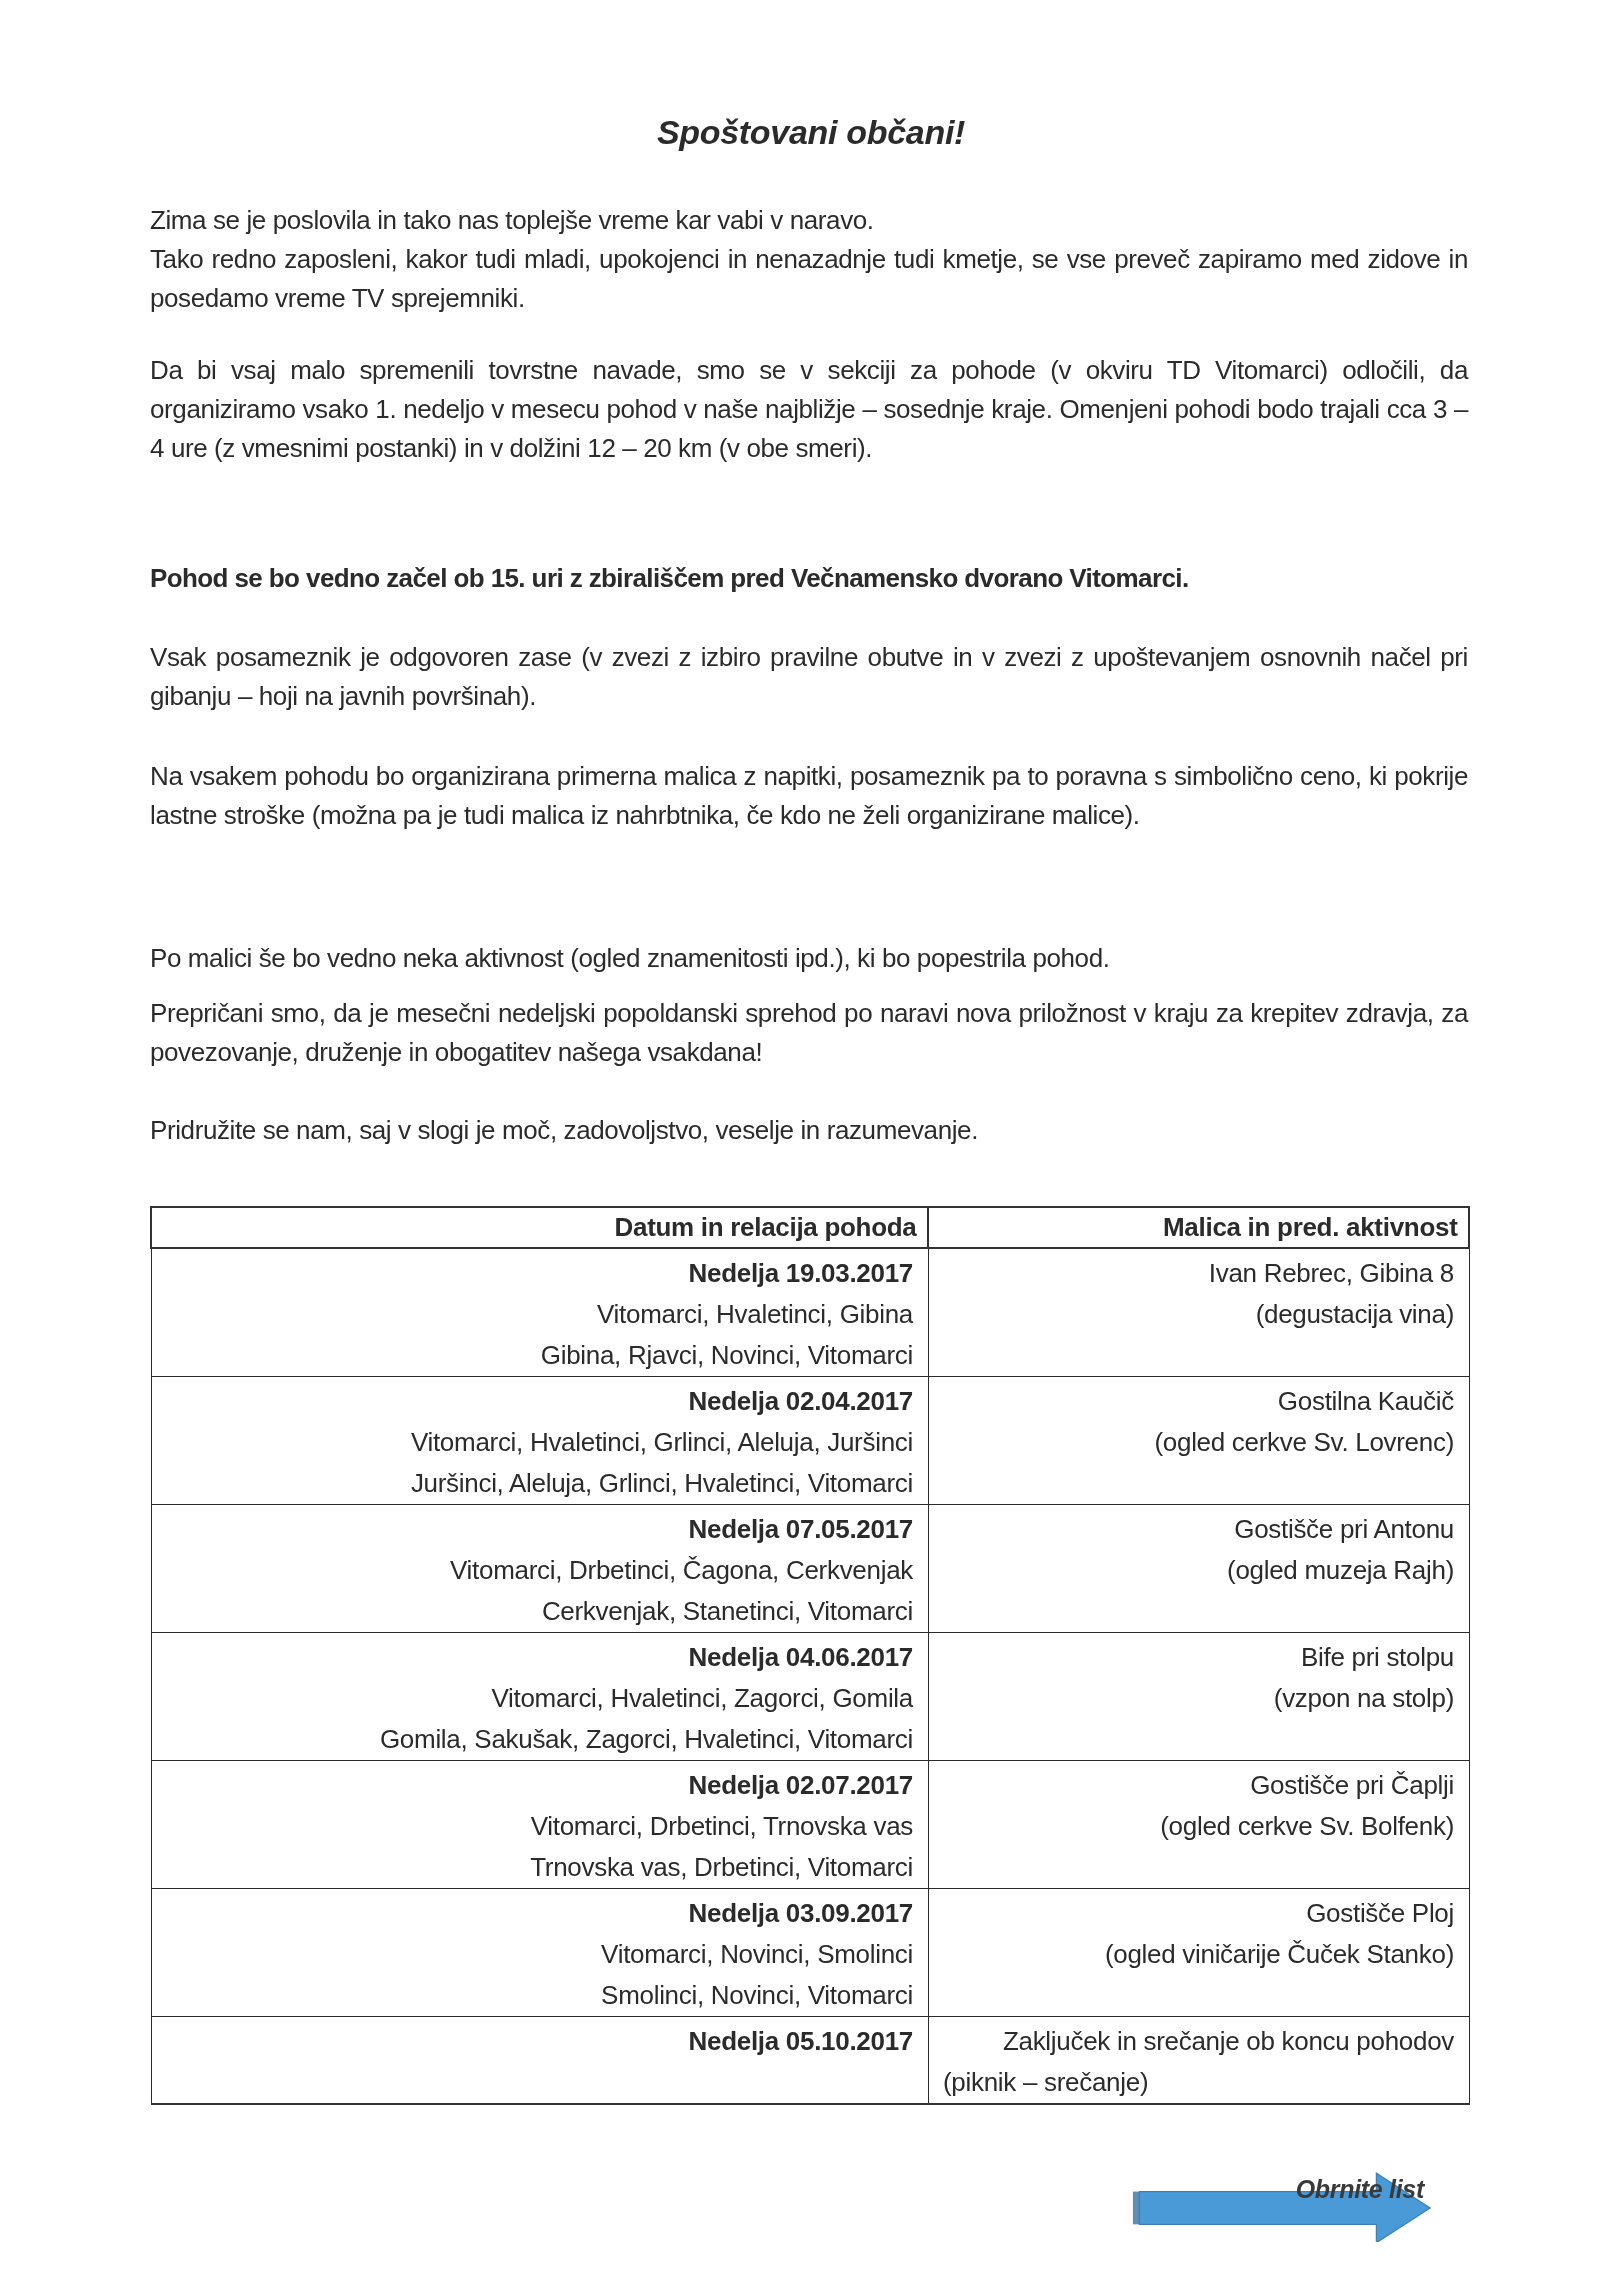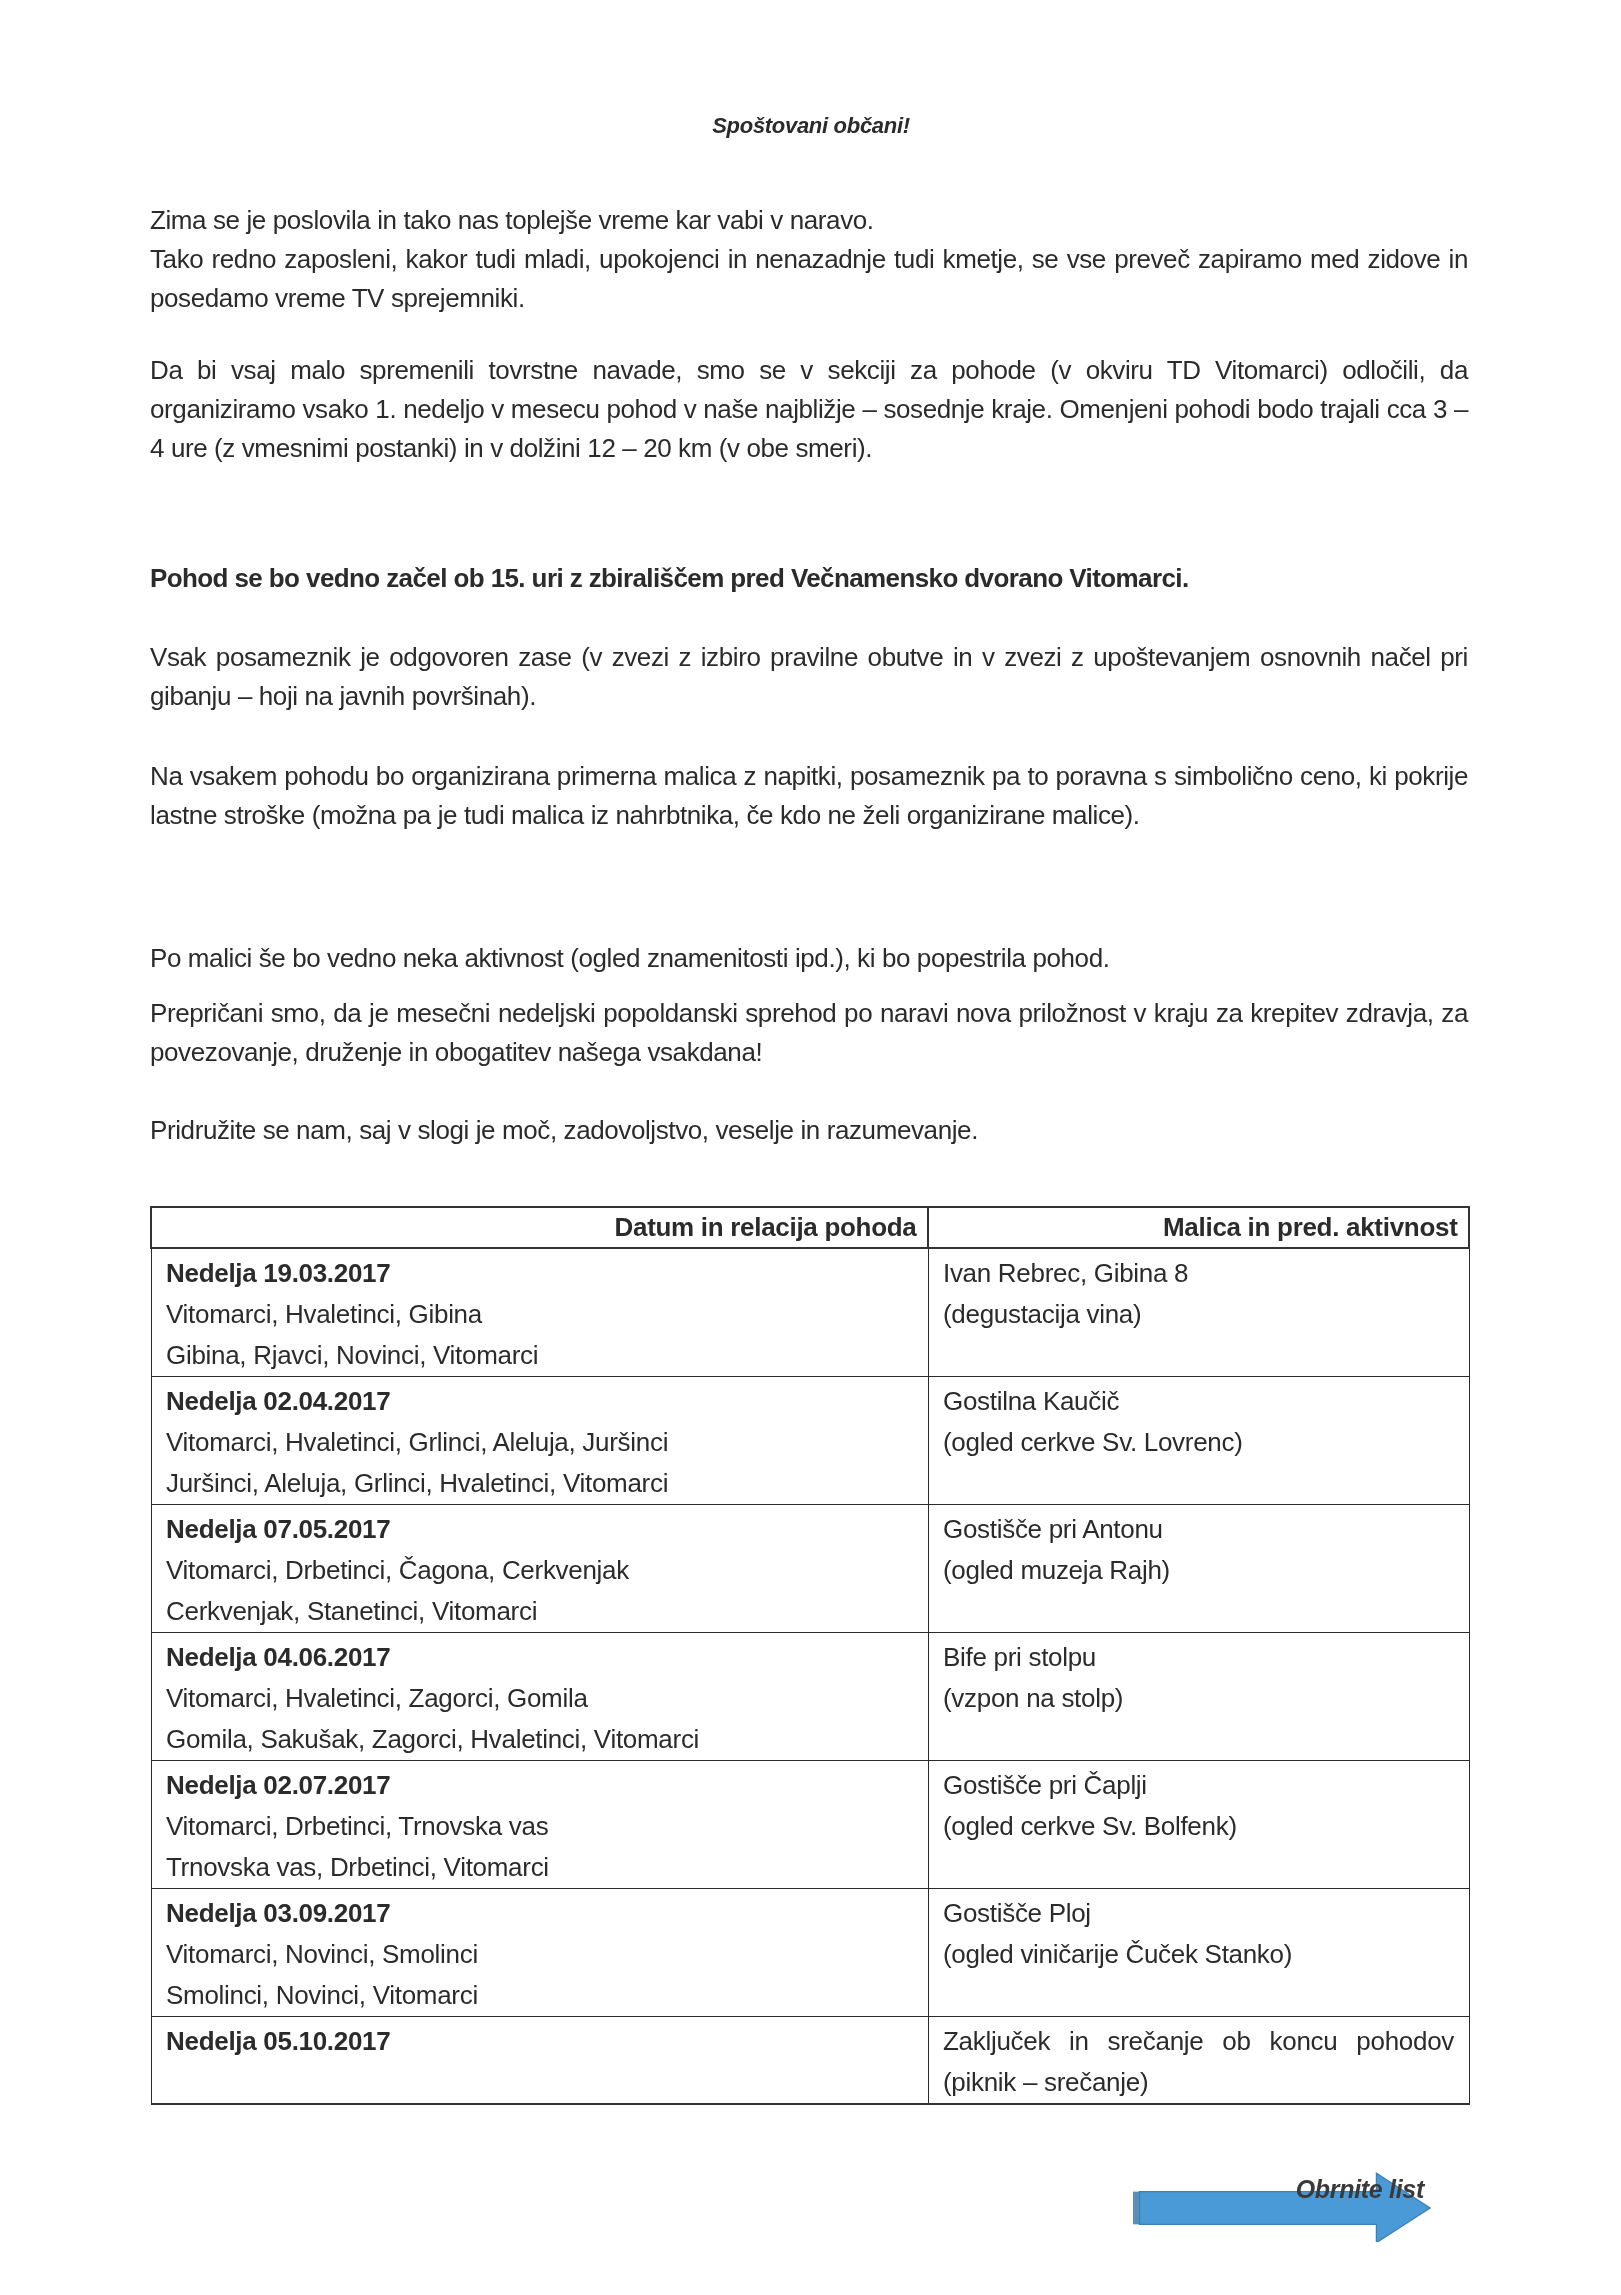--- a/index.html
+++ b/index.html
@@ -11,7 +11,7 @@
     .page { position: absolute; left: 0; top: 0; width: 1622px; height: 2295px; }
     .title {
       position: absolute; left: 0; width: 1622px; top: 113px;
-      text-align: center; font-size: 22px; font-weight: bold; font-style: italic;
+      text-align: center; font-size: 34px; font-weight: bold; font-style: italic;
       letter-spacing: -0.3px;
     }
     .para {

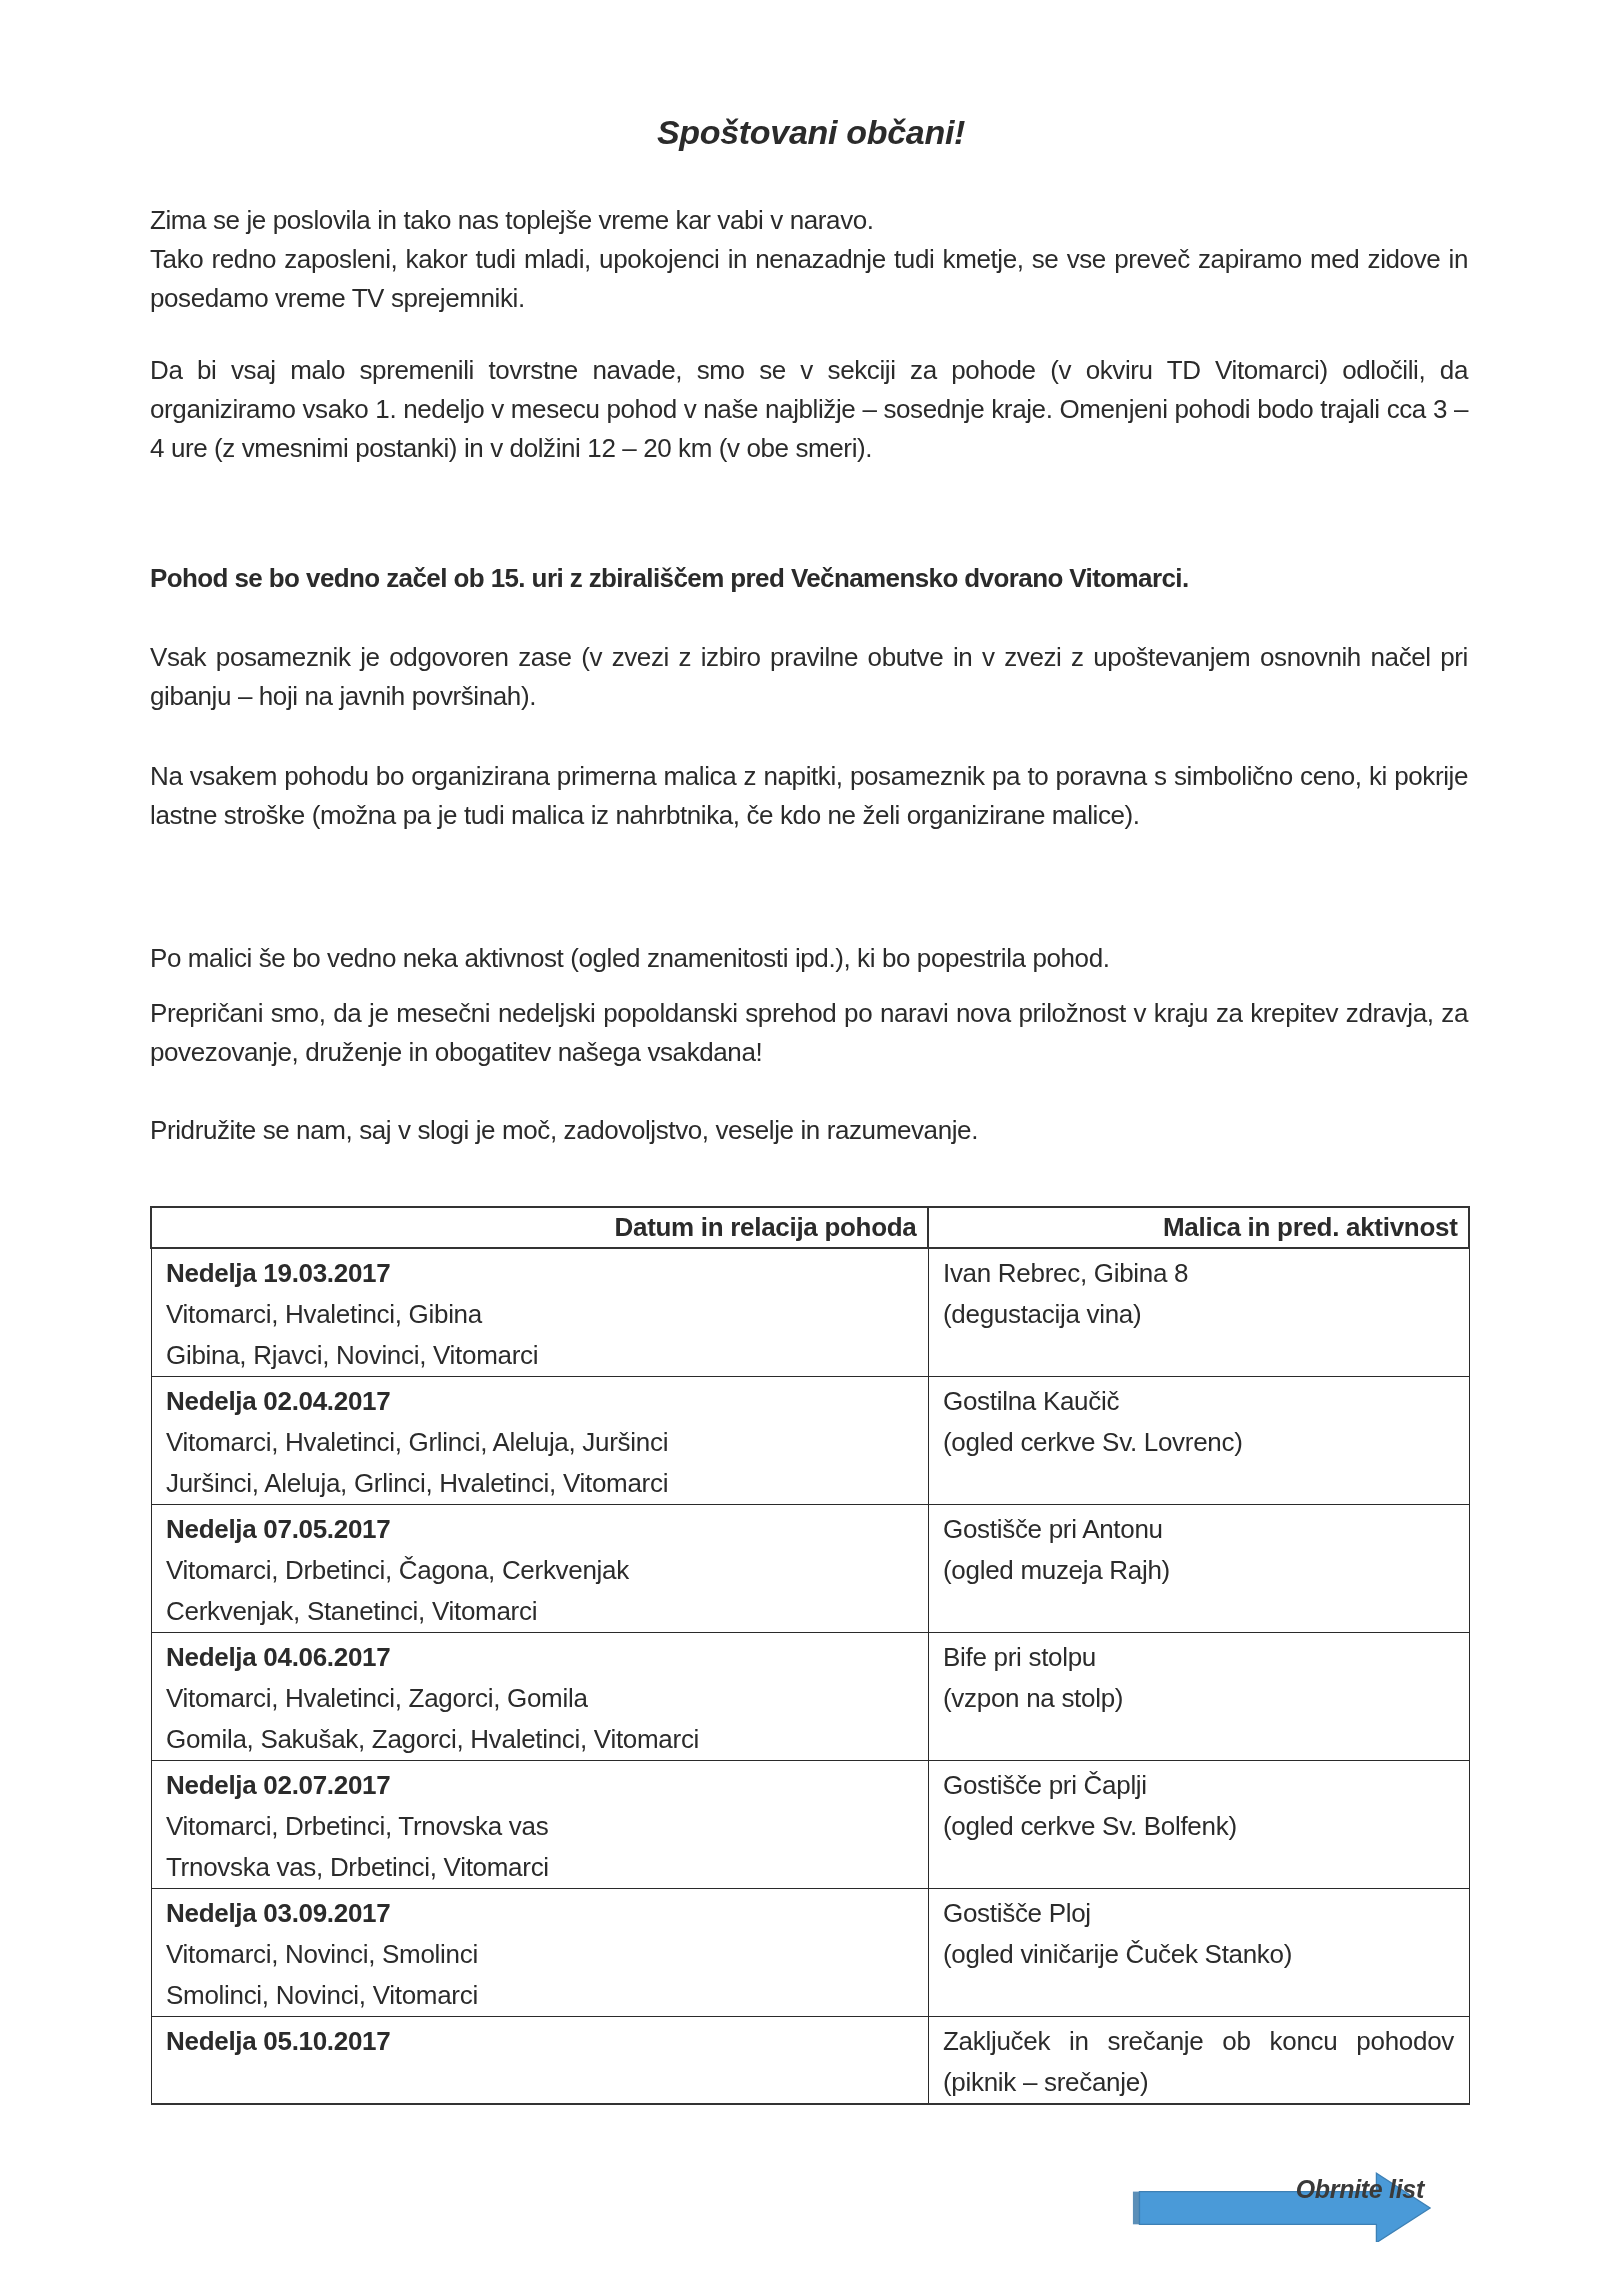--- a/index.html
+++ b/index.html
@@ -36,7 +36,7 @@
     table.schedule th.center { text-align: right; }
     table.schedule td {
       border: 1.3px solid #2a2a2a; vertical-align: top; padding: 4px 14.5px 0 14.5px;
-      height: 118px; line-height: 41px;
+      height: 118px; line-height: 41px; text-align: right;
     }
     table.schedule tr.last td { border-bottom: 2.6px solid #333; height: 79px; }
     table.schedule tbody { border-left: 1.3px solid #2a2a2a; border-right: 1.3px solid #2a2a2a; }

